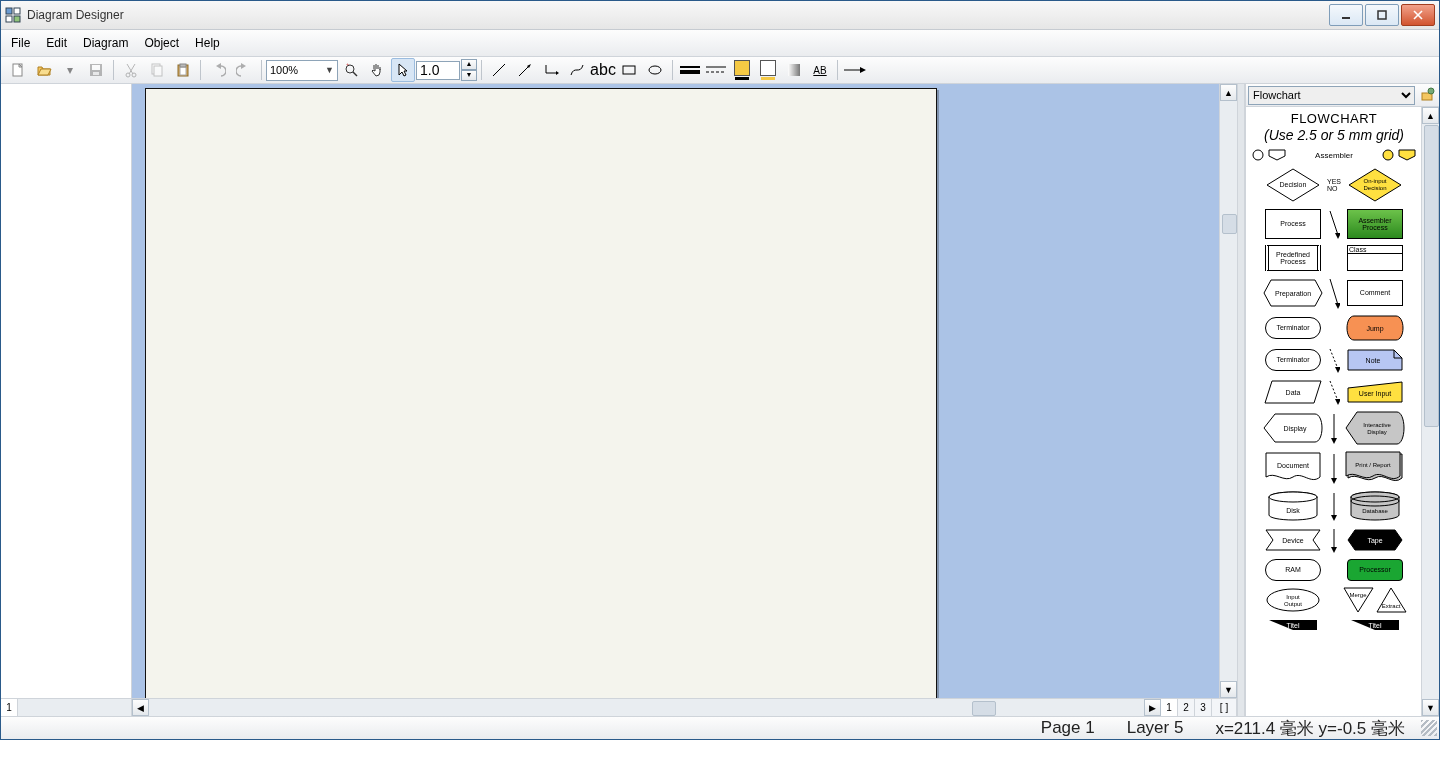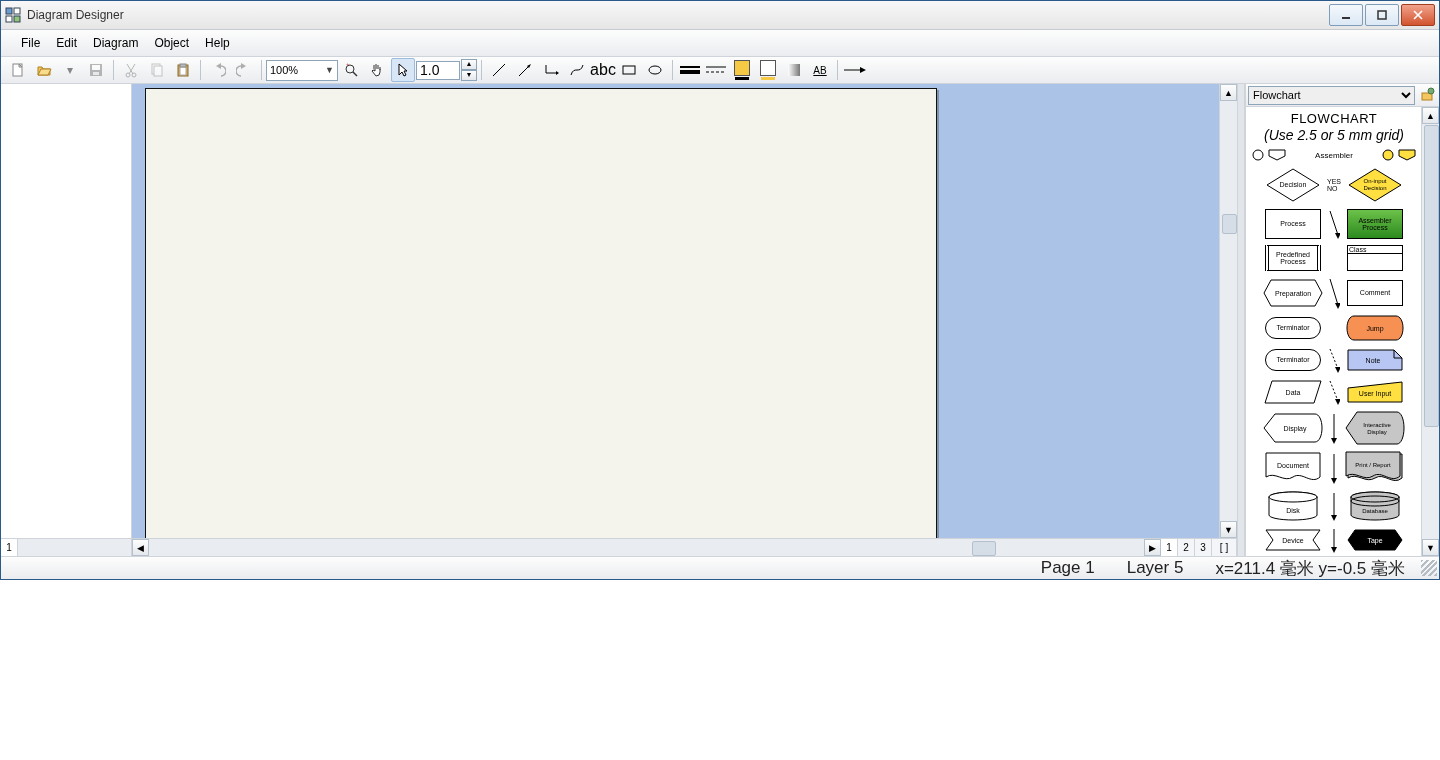--- a/index.html
+++ b/index.html
@@ -3,7 +3,7 @@
 <meta charset="utf-8">
 <style>
 html,body{margin:0;padding:0;height:100%;font-family:"Tahoma","Segoe UI",Arial,sans-serif;font-size:12px;color:#000;background:#fff;overflow:hidden}
-.window{display:flex;flex-direction:column;height:580px;width:1440px;border:1px solid #2a5a8a;box-sizing:border-box}
+.window{display:flex;flex-direction:column;height:740px;width:1440px;border:1px solid #2a5a8a;box-sizing:border-box}
 .titlebar{height:28px;background:linear-gradient(#f8f8f8,#e6e6e6);border-bottom:1px solid #c6cbd1;display:flex;align-items:center;padding:0 4px}
 .titlebar .app-icon{width:16px;height:16px;margin-right:6px;display:flex;align-items:center;justify-content:center}
 .titlebar .title{flex:1;color:#333}

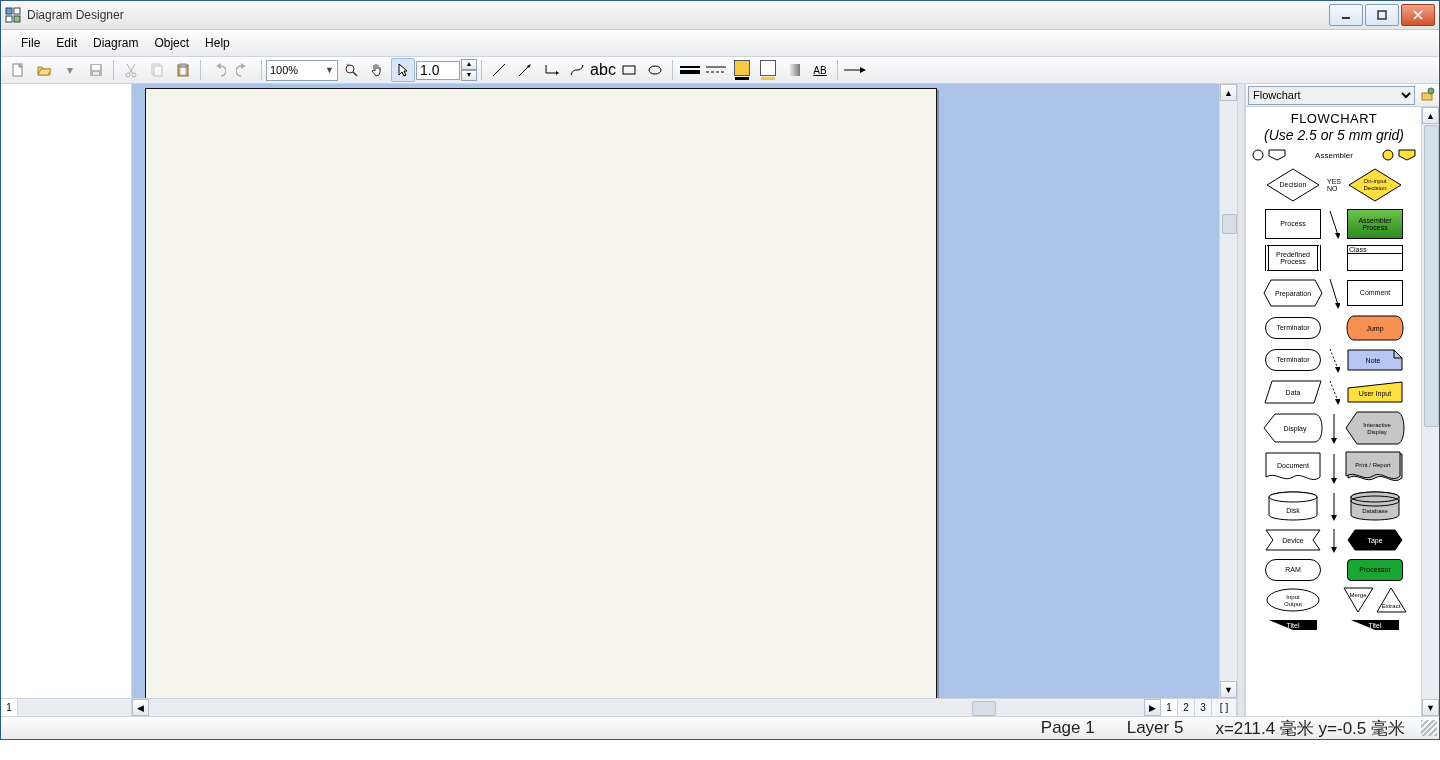--- a/index.html
+++ b/index.html
@@ -10,7 +10,7 @@
 .winbtns{display:flex;gap:2px}
 .winbtn{width:32px;height:20px;border:1px solid #7f9db9;border-radius:2px;display:flex;align-items:center;justify-content:center;background:linear-gradient(#f4f8fc,#dbe8f5)}
 .winbtn.close{background:linear-gradient(#f2a28b,#d1542f);border-color:#a23d1e;color:#fff}
-.menubar{height:26px;background:linear-gradient(#fdfdfd,#eaecef);border-bottom:1px solid #cfd4da;display:flex;align-items:center;padding:0 12px;gap:0}
+.menubar{height:26px;background:linear-gradient(#fdfdfd,#eaecef);border-bottom:1px solid #cfd4da;display:flex;align-items:center;padding:0 2px;gap:0}
 .menubar .menu{padding:3px 8px;border-radius:2px;cursor:default}
 .toolbar{height:26px;background:linear-gradient(#fdfdfd,#eaecef);border-bottom:1px solid #cfd4da;display:flex;align-items:center;padding:0 4px}
 .tool{width:22px;height:22px;display:flex;align-items:center;justify-content:center;margin:0 1px;border:1px solid transparent;border-radius:2px}

